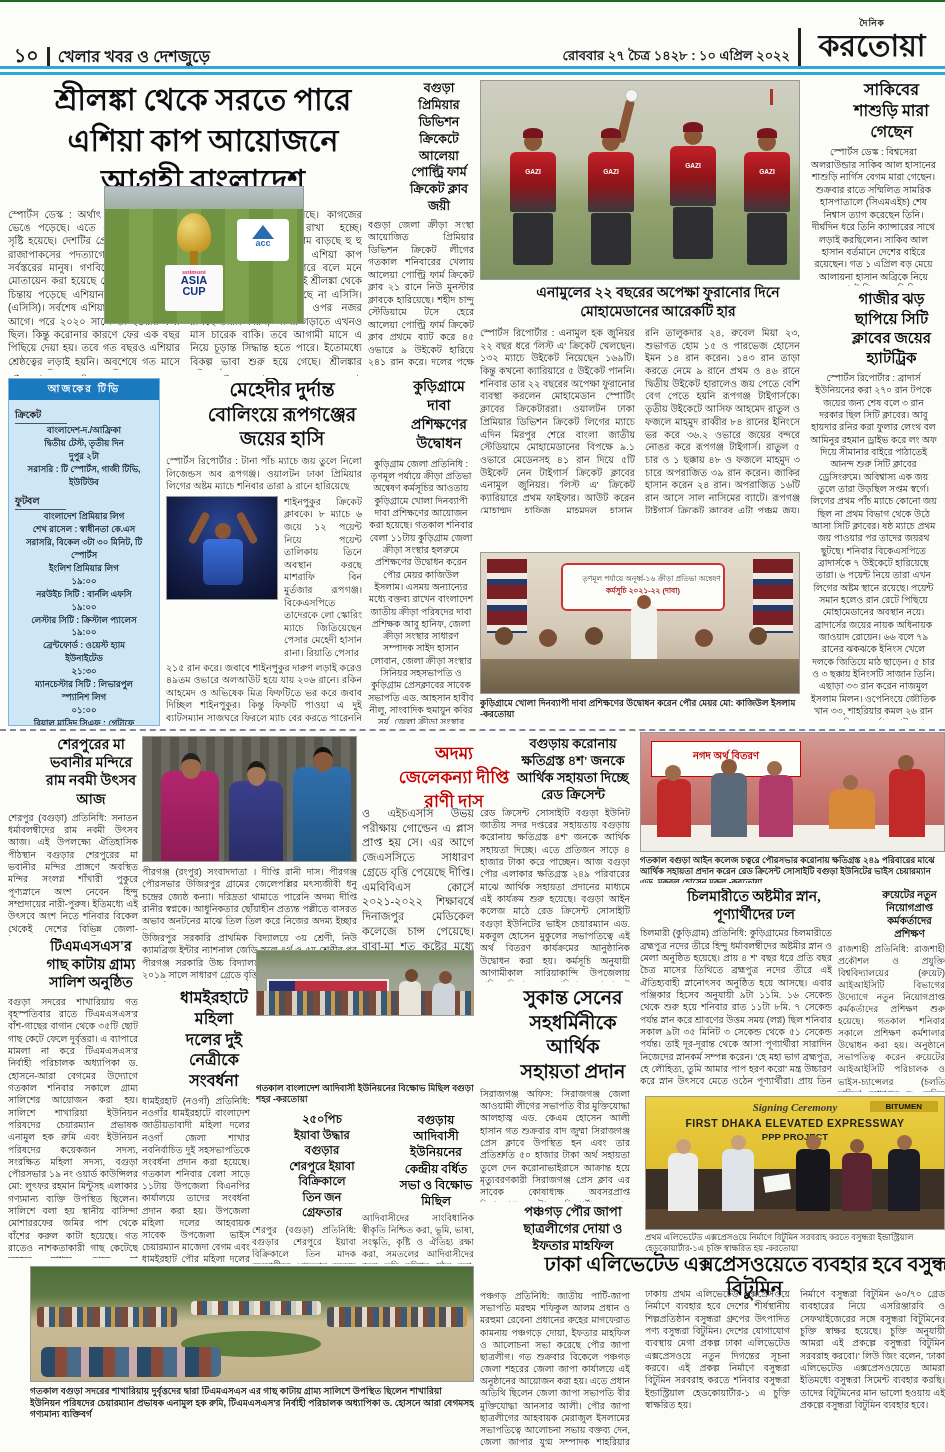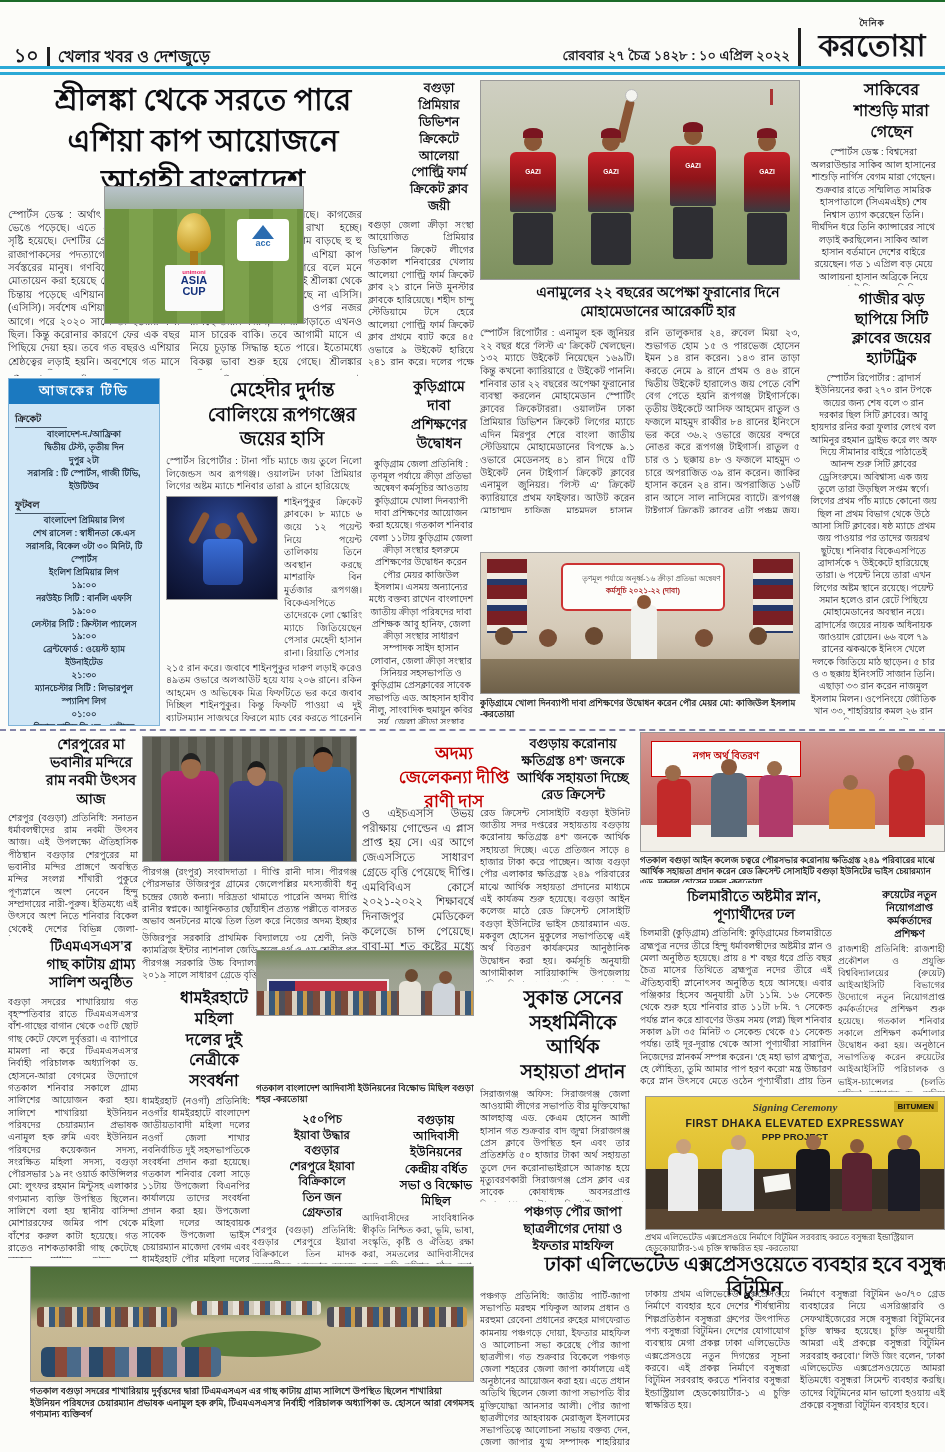--- a/index.html
+++ b/index.html
@@ -34,7 +34,7 @@
   .p-ball{position:absolute;width:11px;height:11px;border-radius:50%;background:#f4f4f0;border:1px solid #bbb;}
   
   .tvbox{background:#cfe6f6;border:1px solid #7fb3d8;box-sizing:border-box;}
-  .tvhead{background:#1b79c0;color:#fff;font-weight:bold;font-size:13px;text-align:center;letter-spacing:2px;padding:2px 0;}
+  .tvhead{background:#1b79c0;color:#fff;font-weight:bold;font-size:10px;text-align:center;letter-spacing:2px;padding:2px 0;}
   .tvsec{font-size:9.5px;font-weight:bold;border-bottom:1px solid #456;display:inline-block;padding-right:26px;}
   .tvlines{font-size:8.6px;line-height:1.5;text-align:center;font-weight:bold;color:#1a2a3a;}
   .red-hl{color:#c40000;}

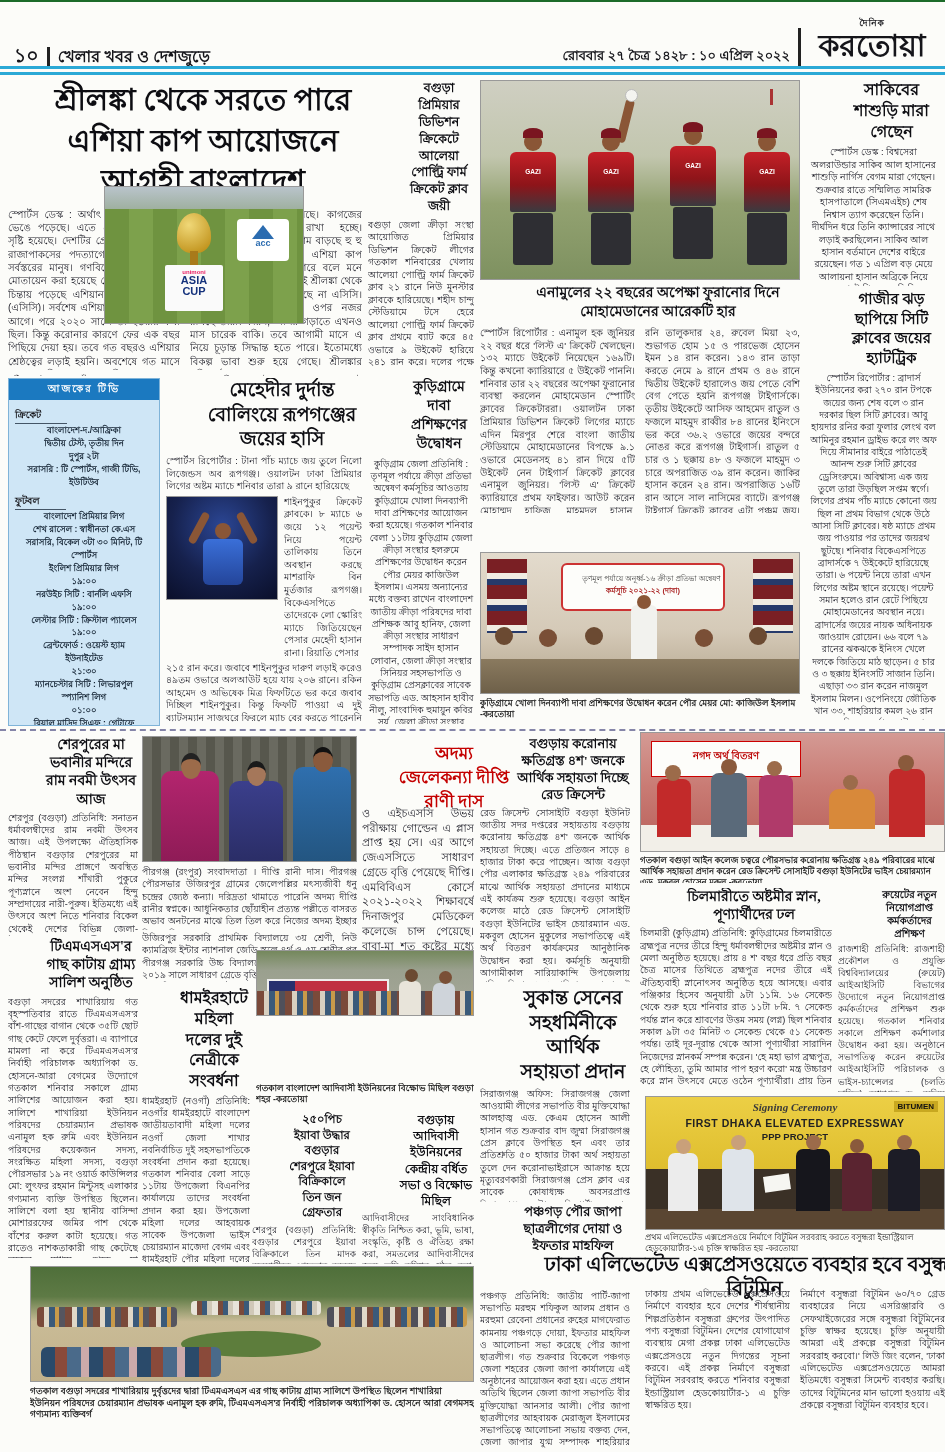--- a/index.html
+++ b/index.html
@@ -320,7 +320,7 @@
       <div style="font-size:11px;font-style:italic;font-weight:bold;color:#3a3a3a;margin-top:4px;font-family:'Liberation Serif','DejaVu Serif',serif;">Signing Ceremony</div>
       <div style="font-size:10.5px;font-weight:bold;color:#222;margin-top:4px;letter-spacing:.5px;">FIRST DHAKA ELEVATED EXPRESSWAY</div>
       <div style="font-size:9.5px;font-weight:bold;color:#222;margin-top:2px;">PPP PROJECT</div>
-      <div style="position:absolute;right:6px;top:4px;font-size:8px;font-weight:bold;color:#111;background:#c8a820;padding:1px 4px;">BITUMEN</div>
+      <div style="position:absolute;right:6px;top:4px;font-size:8px;font-weight:bold;color:#111;background:#c8a820;padding:1px 16px;">BITUMEN</div>
     </div>
     <div style="position:absolute;left:0;bottom:0;width:100%;height:20px;background:#5a4632;"></div>
     <div style="position:absolute;left:22px;top:56px;width:30px;height:58px;background:#ececec;border-radius:7px 7px 0 0;"></div>

